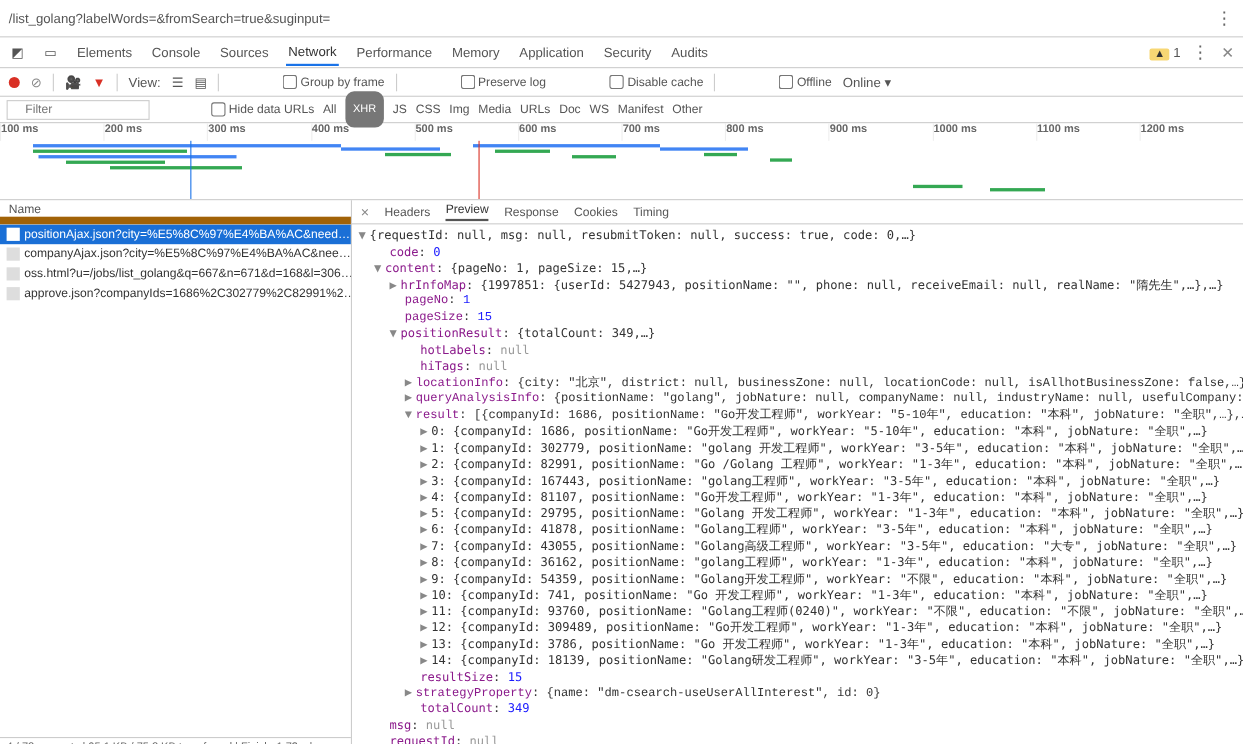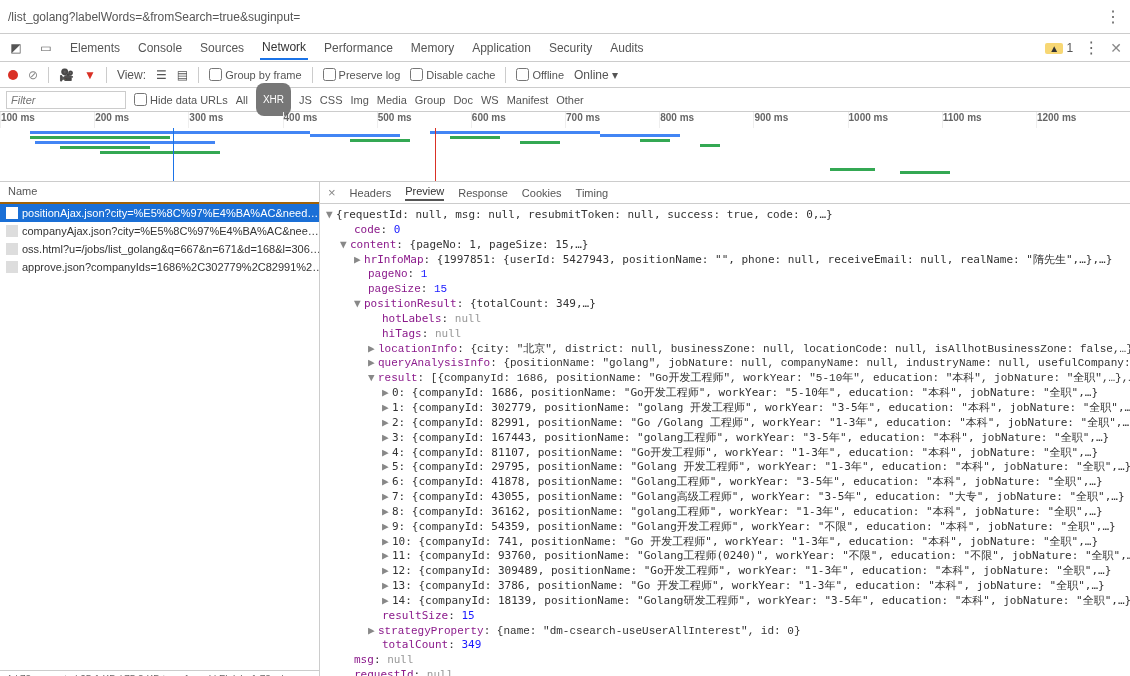--- a/index.html
+++ b/index.html
@@ -16,7 +16,7 @@
 .toolbar .rec { width: 10px; height: 10px; background: #d93025; border-radius: 50%; }
 .toolbar .sep { width: 1px; height: 16px; background: #ccc; }
 .toolbar select, .toolbar label { font-size: 11px; color: #555; }
-.chk { display: inline-flex; align-items: center; gap: 3px; font-size: 11px; }
+.chk { display: inline-flex; align-items: center; gap: 3px; font-size: 11px; margin-left: 48px; }
 .chk input { margin: 0; }
 .filter-bar { height: 24px; border-bottom: 1px solid #ccc; display: flex; align-items: center; padding: 0 6px; gap: 8px; font-size: 11px; color: #555; }
 .filter-bar input[type=text] { width: 120px; height: 18px; font-size: 11px; padding: 1px 4px; border: 1px solid #ccc; font-style: italic; }

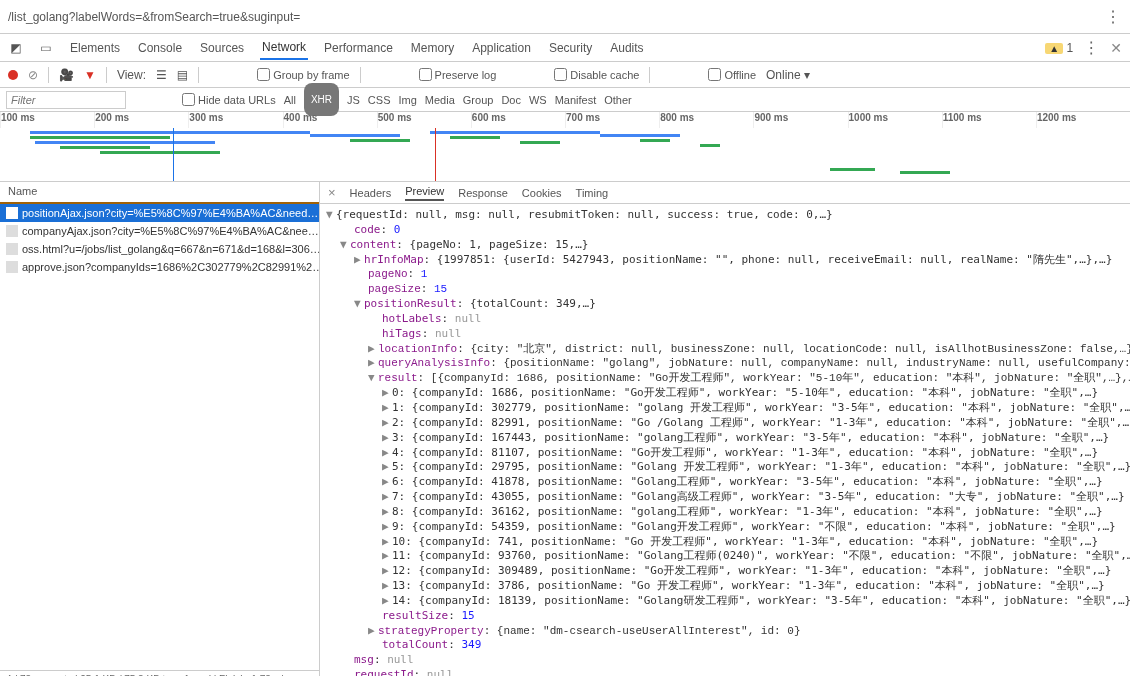--- a/index.html
+++ b/index.html
@@ -19,7 +19,7 @@
 .chk { display: inline-flex; align-items: center; gap: 3px; font-size: 11px; margin-left: 48px; }
 .chk input { margin: 0; }
 .filter-bar { height: 24px; border-bottom: 1px solid #ccc; display: flex; align-items: center; padding: 0 6px; gap: 8px; font-size: 11px; color: #555; }
-.filter-bar input[type=text] { width: 120px; height: 18px; font-size: 11px; padding: 1px 4px; border: 1px solid #ccc; font-style: italic; }
+.filter-bar input[type=text] { width: 130px; height: 18px; font-size: 11px; padding: 1px 16px; border: 1px solid #ccc; }
 .filter-bar .xhr-pill { background: #777; color: #fff; border-radius: 8px; padding: 11px 7px; font-size: 10px; }
 .filter-bar .ftab { cursor: pointer; }
 .timeline { height: 70px; border-bottom: 1px solid #ccc; position: relative; overflow: hidden; }

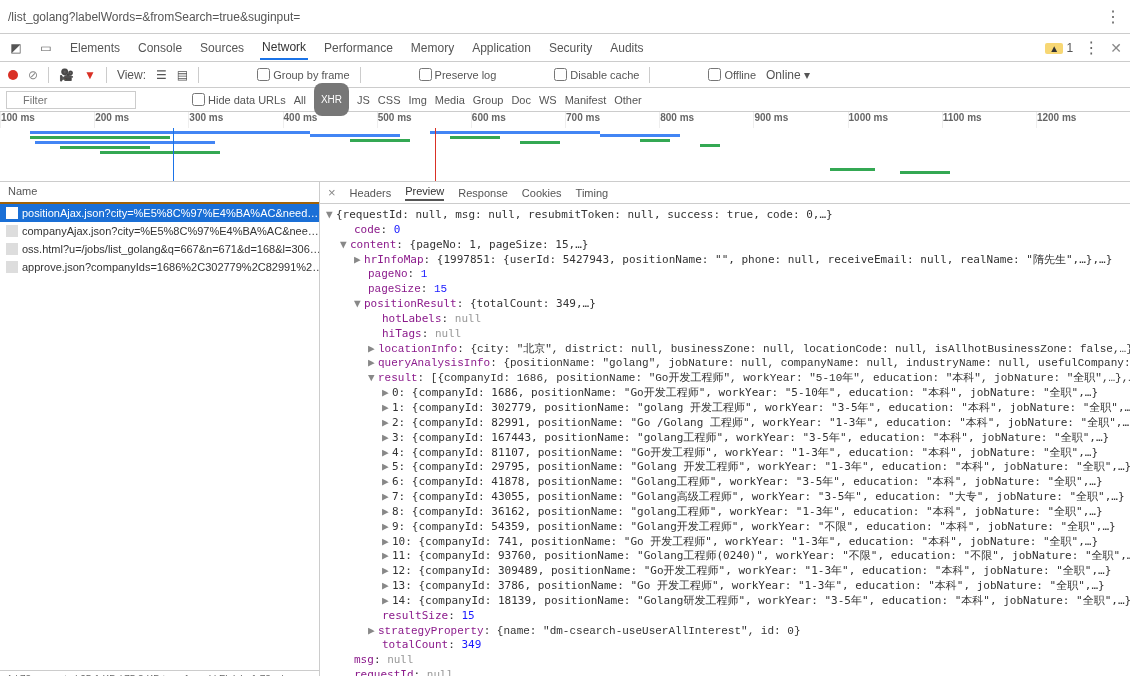--- a/index.html
+++ b/index.html
@@ -125,7 +125,7 @@
   <span class="ftab">CSS</span>
   <span class="ftab">Img</span>
   <span class="ftab">Media</span>
-  <span class="ftab">Group</span>
+  <span class="ftab">URLs</span>
   <span class="ftab">Doc</span>
   <span class="ftab">WS</span>
   <span class="ftab">Manifest</span>

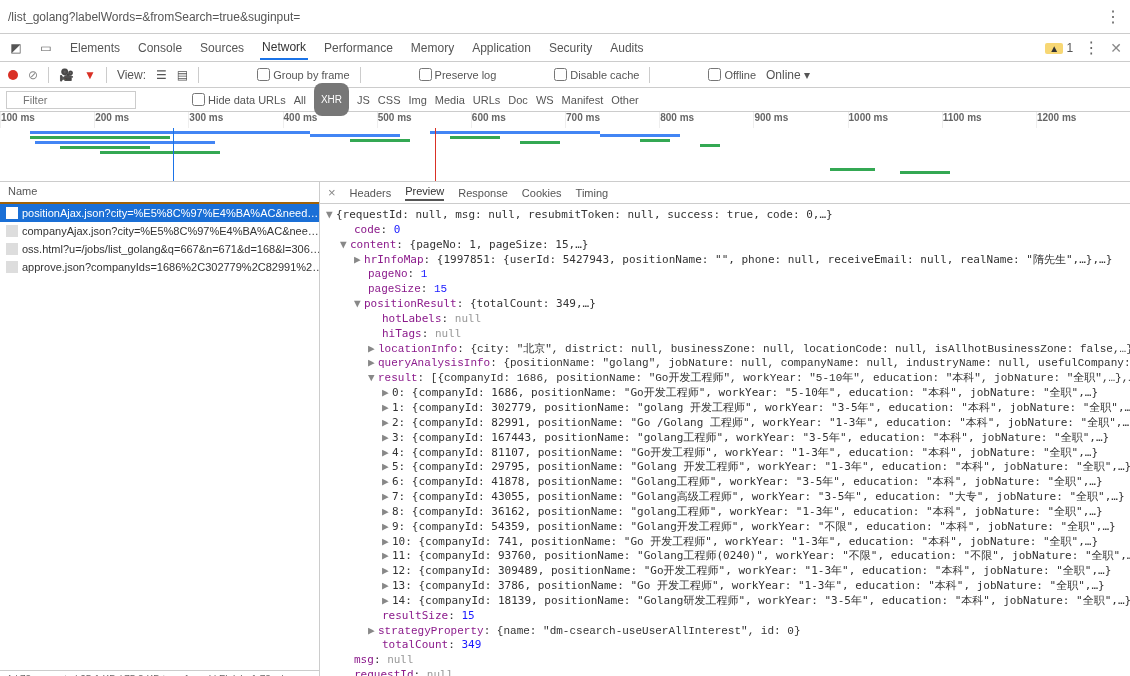--- a/index.html
+++ b/index.html
@@ -33,7 +33,7 @@
 .vline.red { background: #d93025; }
 .main { display: flex; height: 506px; }
 .left-pane { width: 320px; border-right: 1px solid #ccc; display: flex; flex-direction: column; }
-.left-pane .hdr { height: 22px; border-bottom: 2px solid #a16207; padding: 3px 8px; font-size: 11px; color: #555; }
+.left-pane .hdr { height: 22px; border-bottom: 7px solid #a16207; padding: 3px 8px; font-size: 11px; color: #555; }
 .req-list { flex: 1; overflow: hidden; }
 .req-item { padding: 3px 6px; font-size: 11px; white-space: nowrap; overflow: hidden; text-overflow: ellipsis; display: flex; align-items: center; gap: 4px; cursor: pointer; }
 .req-item.selected { background: #1a6fd6; color: #fff; }

